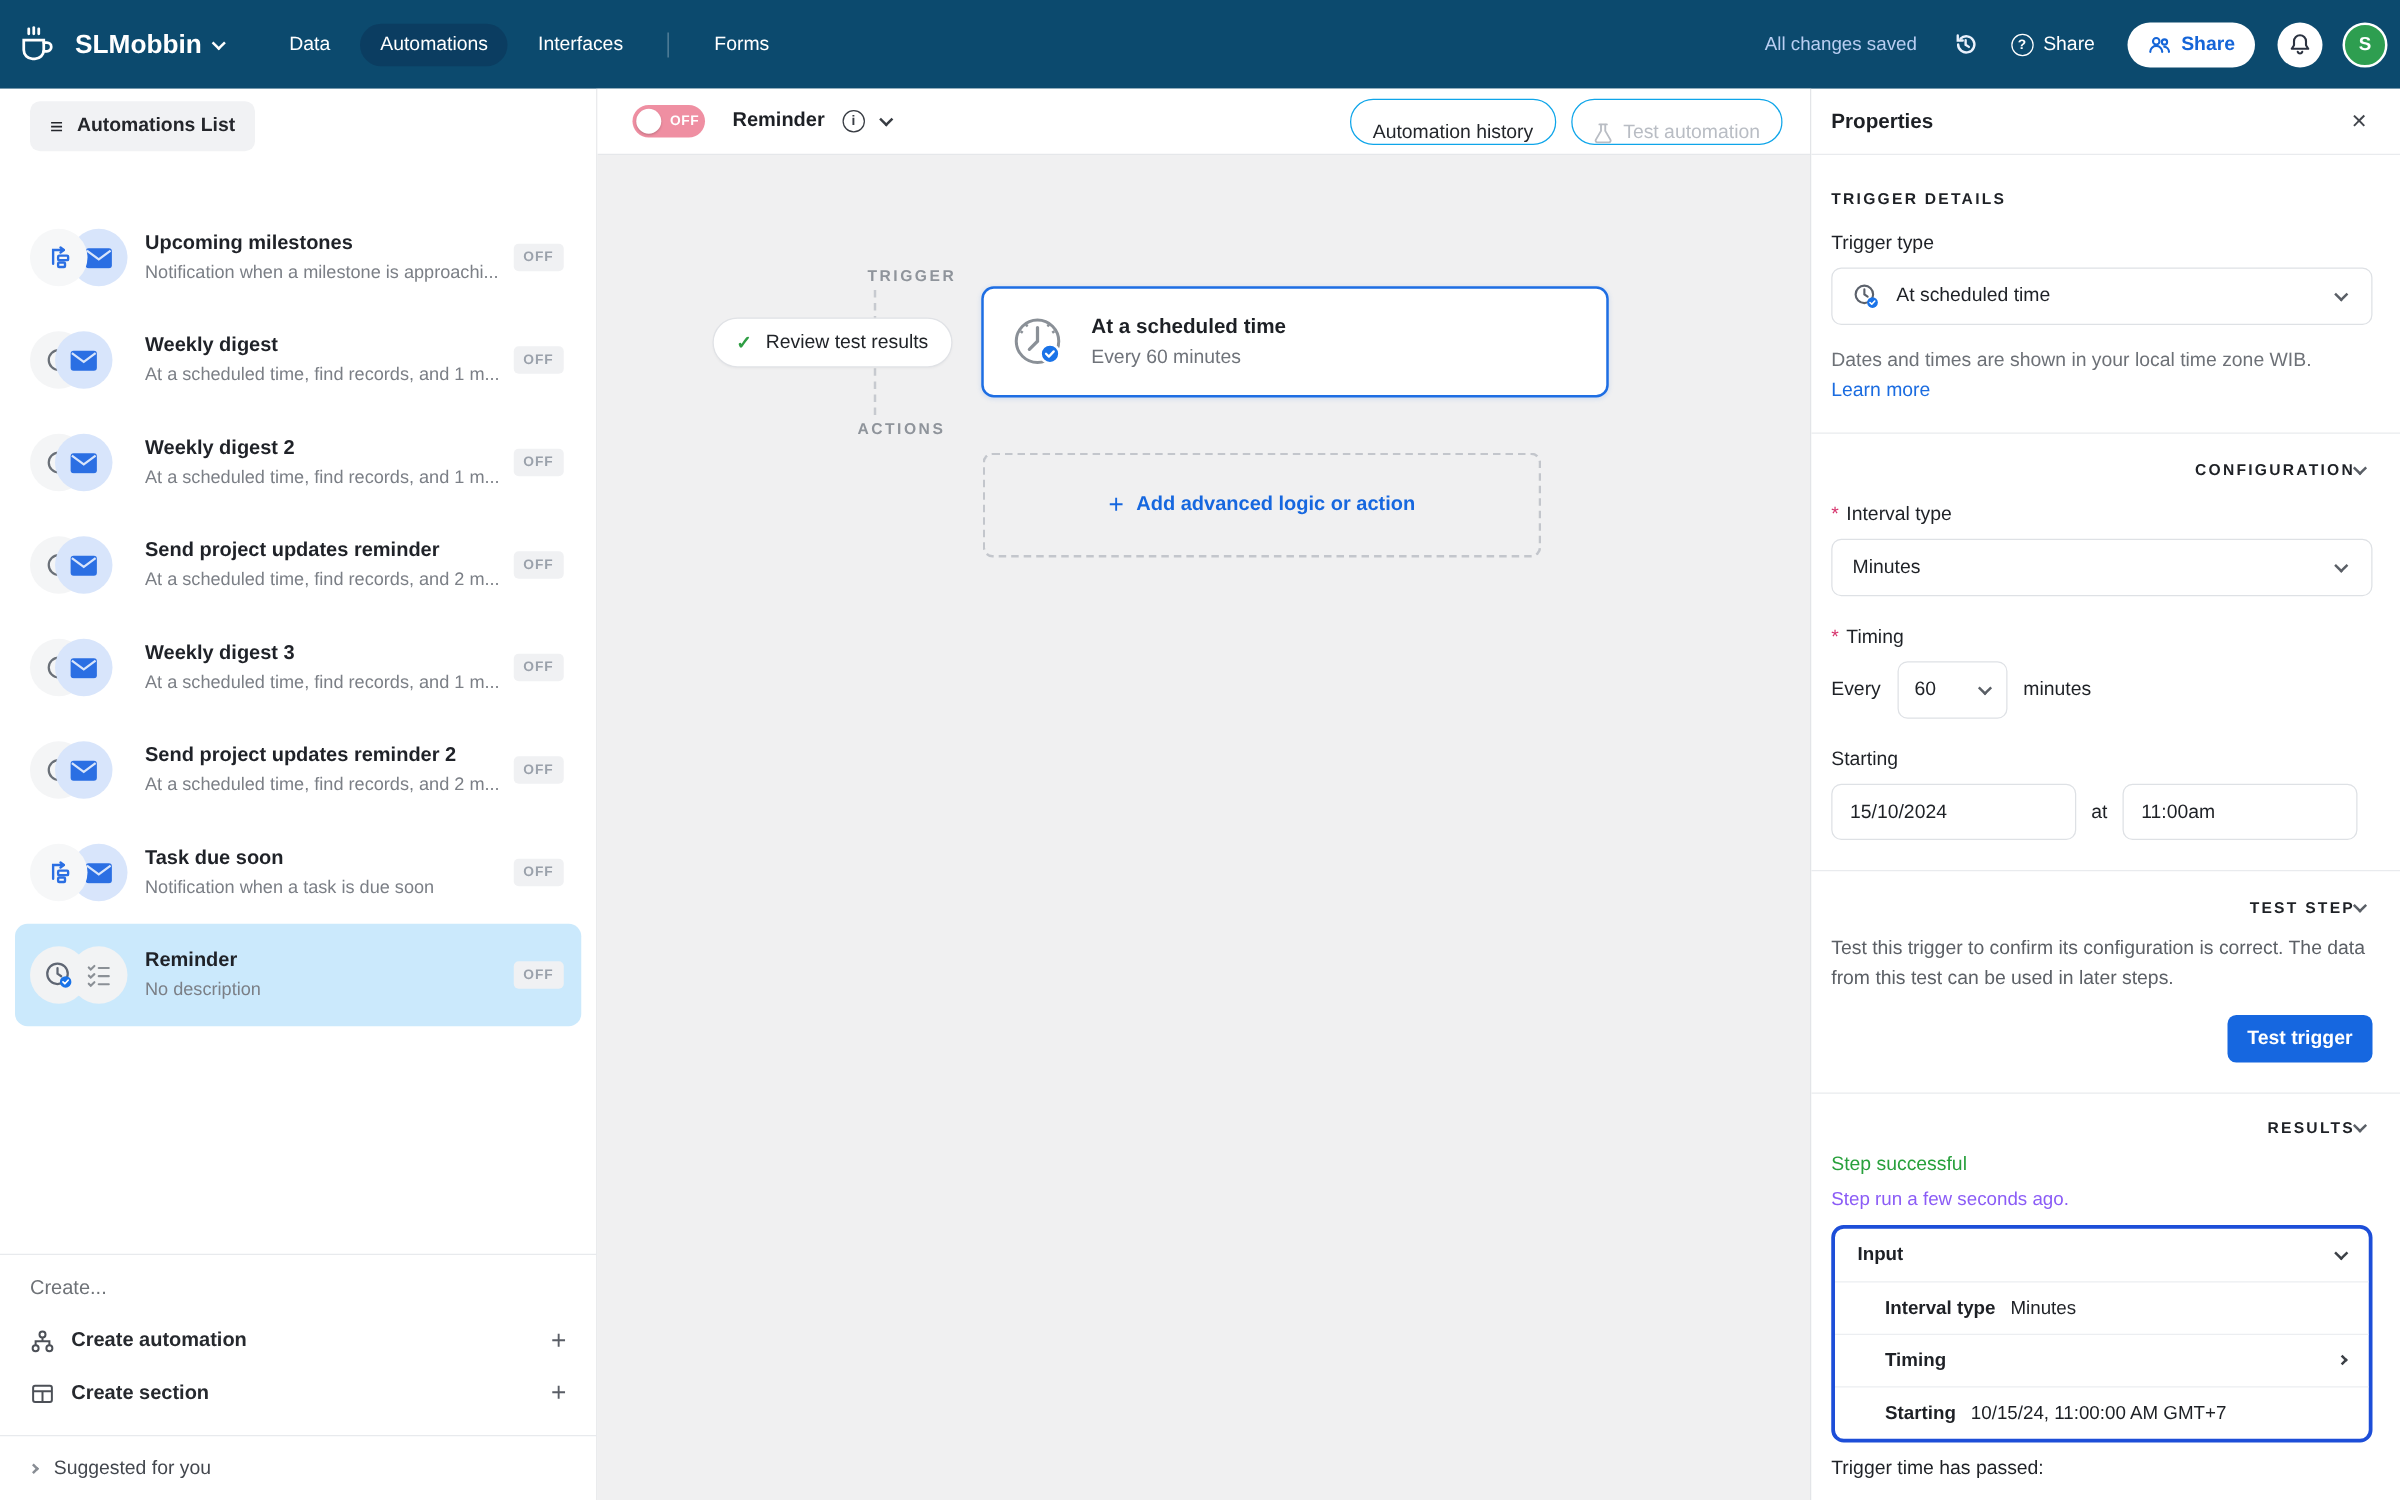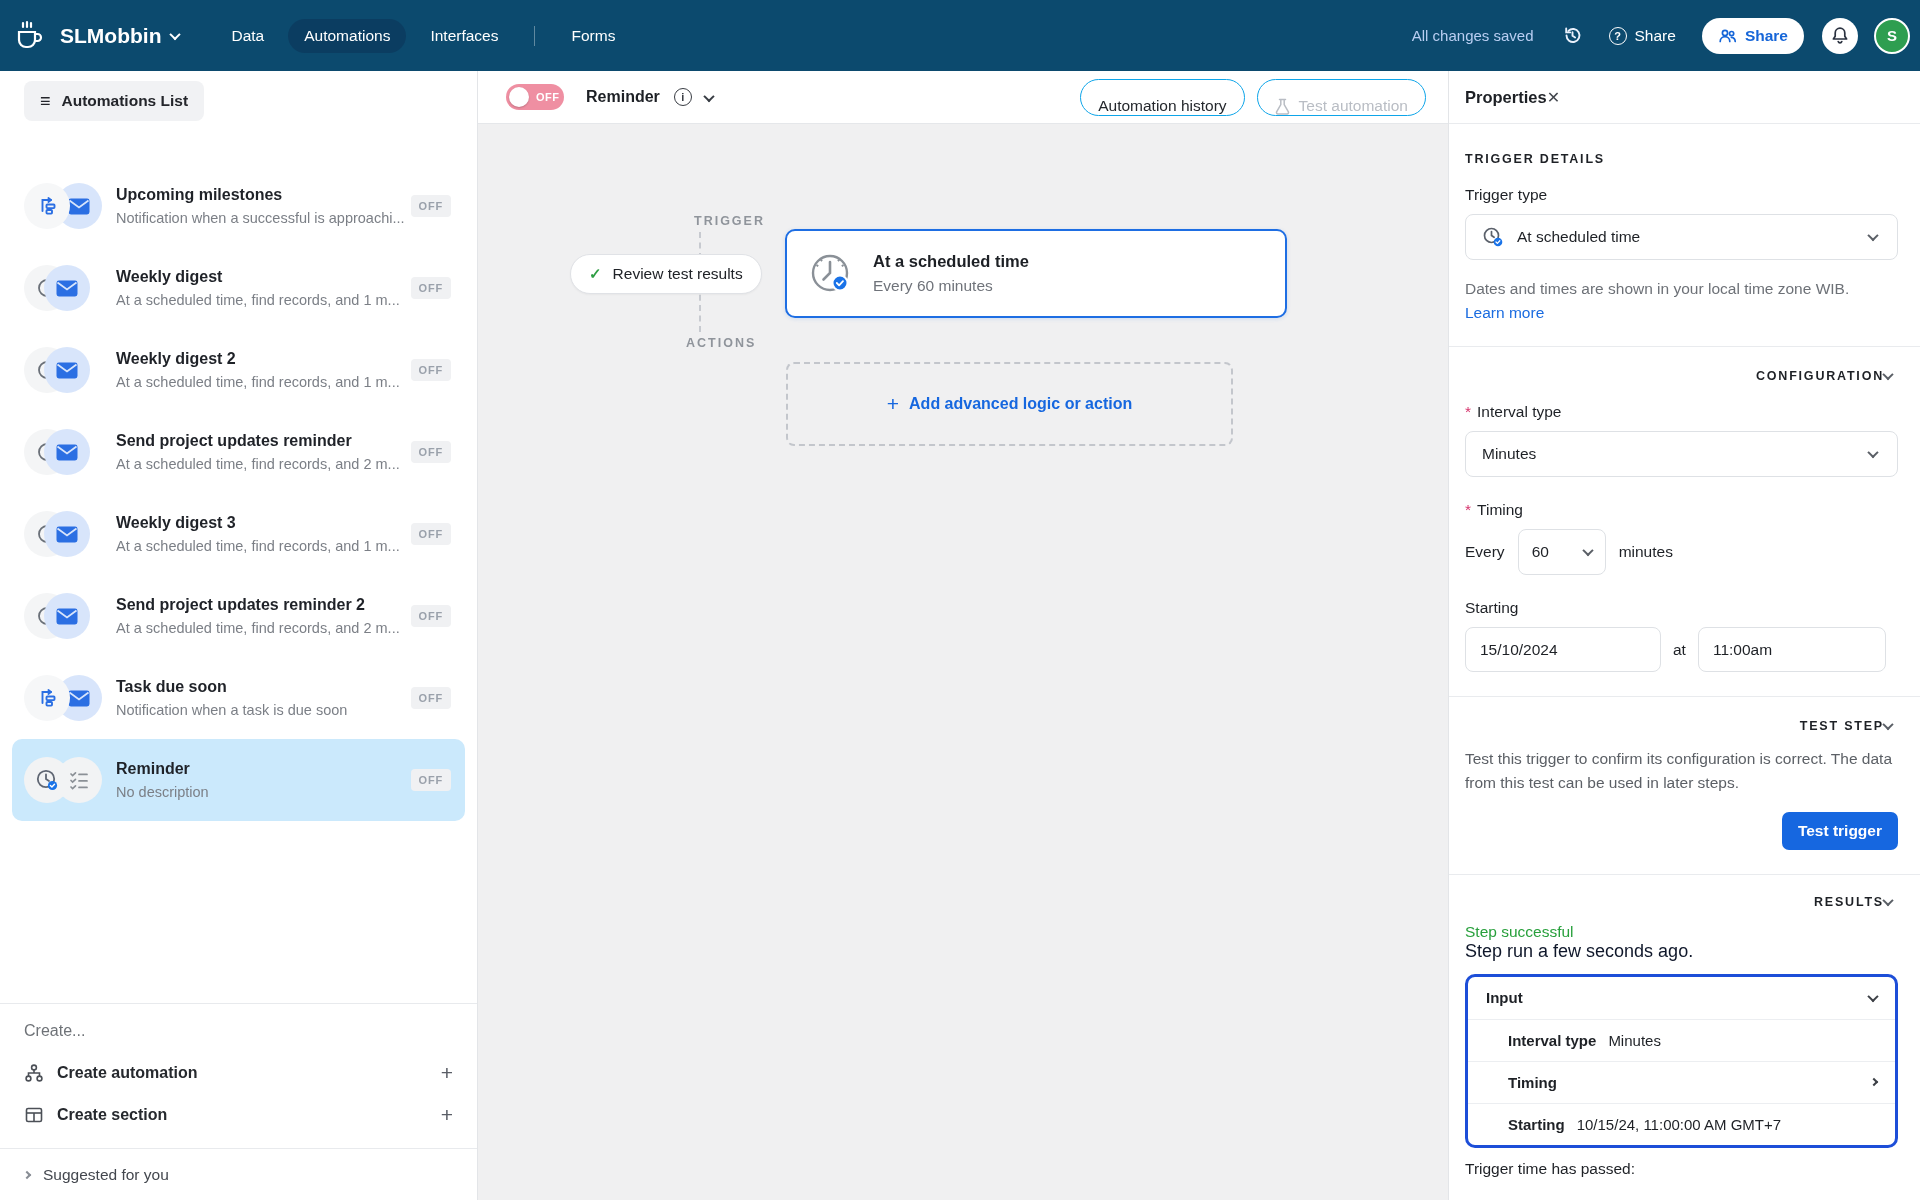--- a/index.html
+++ b/index.html
@@ -86,7 +86,7 @@
 
   
   .props { width:472px; border-left:1px solid #e3e5e8; background:#fff; overflow:hidden; }
-  .props-head { height:52px; display:flex; align-items:center; justify-content:flex-start; padding:0 26px 0 16px; }
+  .props-head { height:52px; display:flex; align-items:center; justify-content:space-between; padding:0 26px 0 16px; }
   .props-title { font-size:16.5px; font-weight:600; color:#1d2025; }
   .close-x { font-size:16px; color:#42464d; cursor:pointer; }
   .pdiv { border-top:1px solid #e9ebee; }

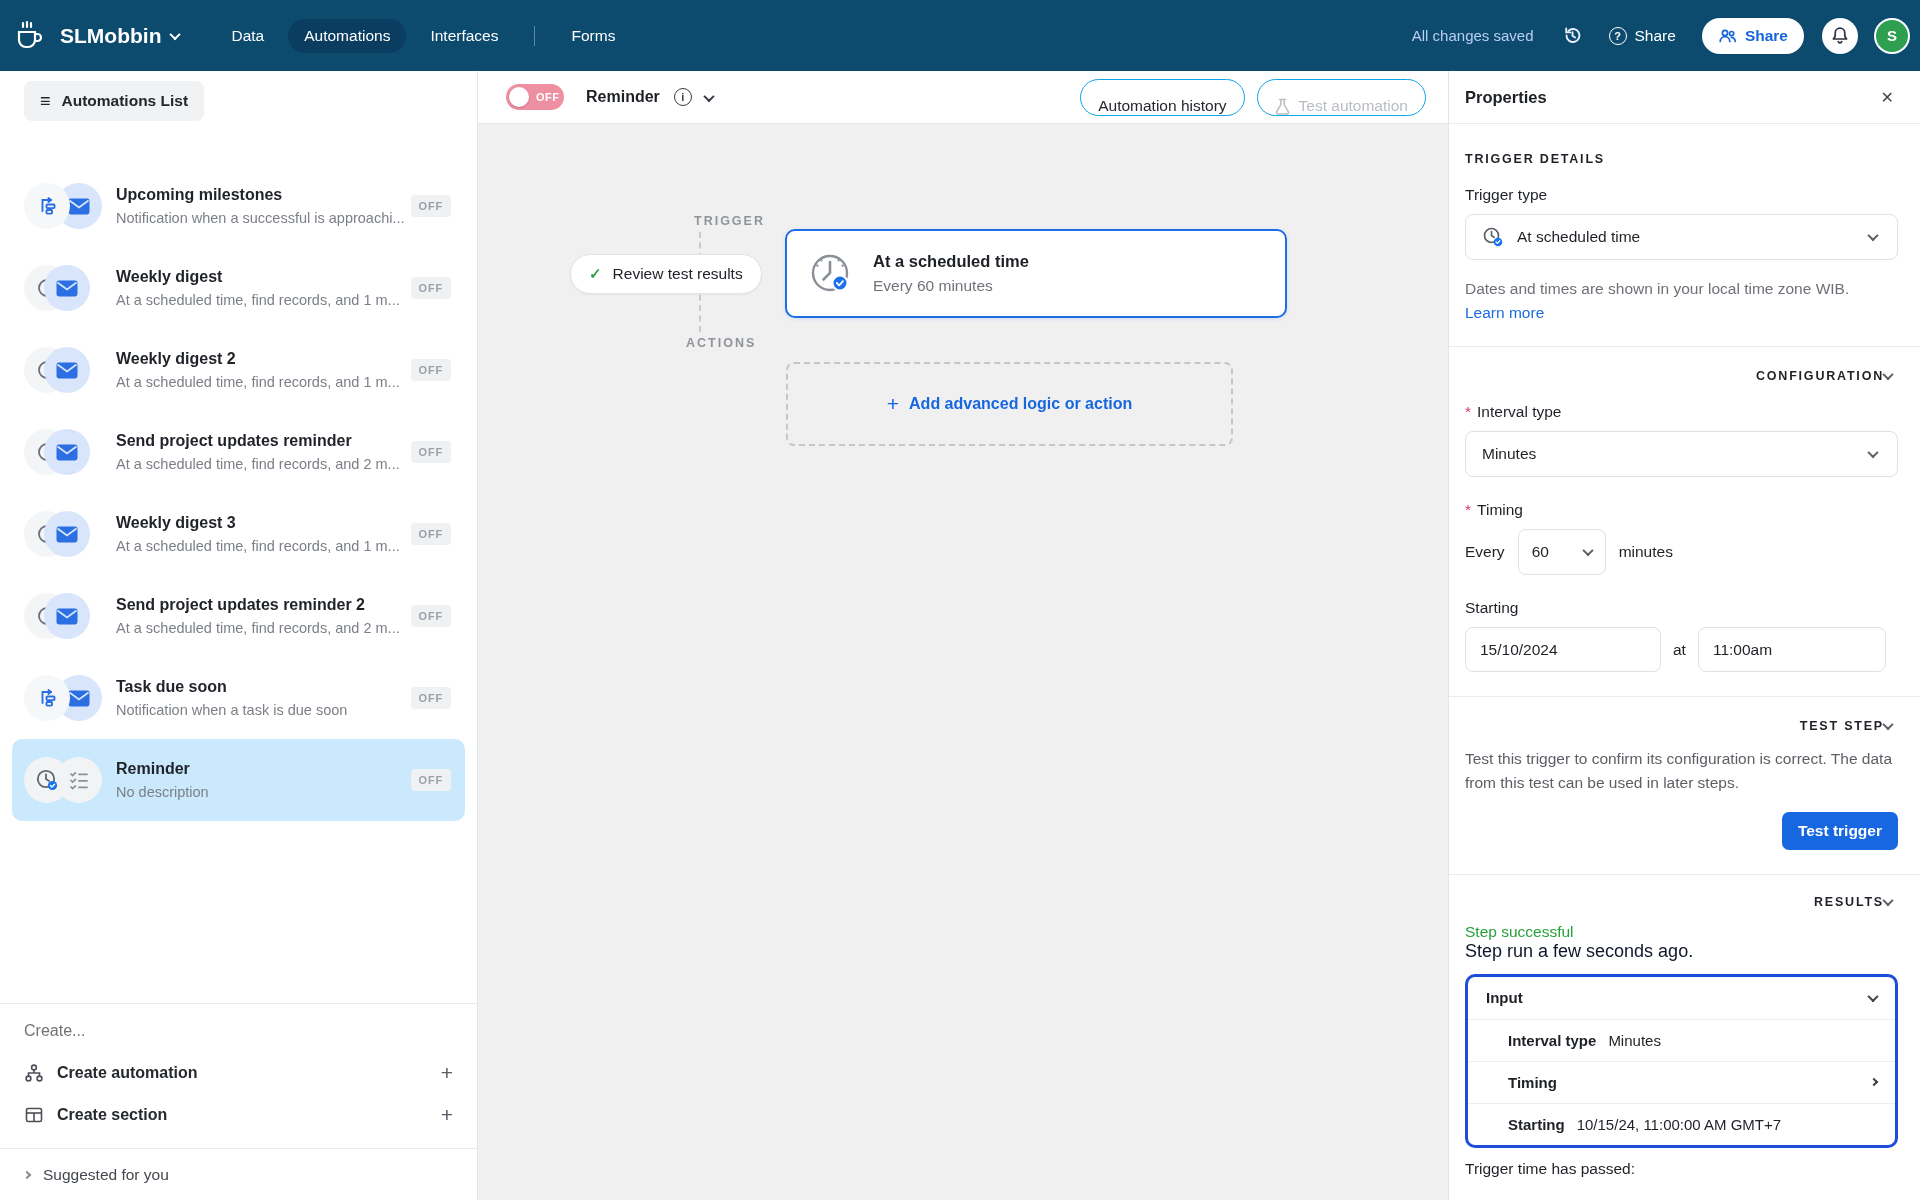--- a/index.html
+++ b/index.html
@@ -207,7 +207,7 @@
         </div>
         <div class="itext">
           <div class="ititle">Upcoming milestones</div>
-          <div class="idesc">Notification when a successful is approachi...</div>
+          <div class="idesc">Notification when a milestone is approachi...</div>
         </div>
         <span class="badge">OFF</span>
       </div>

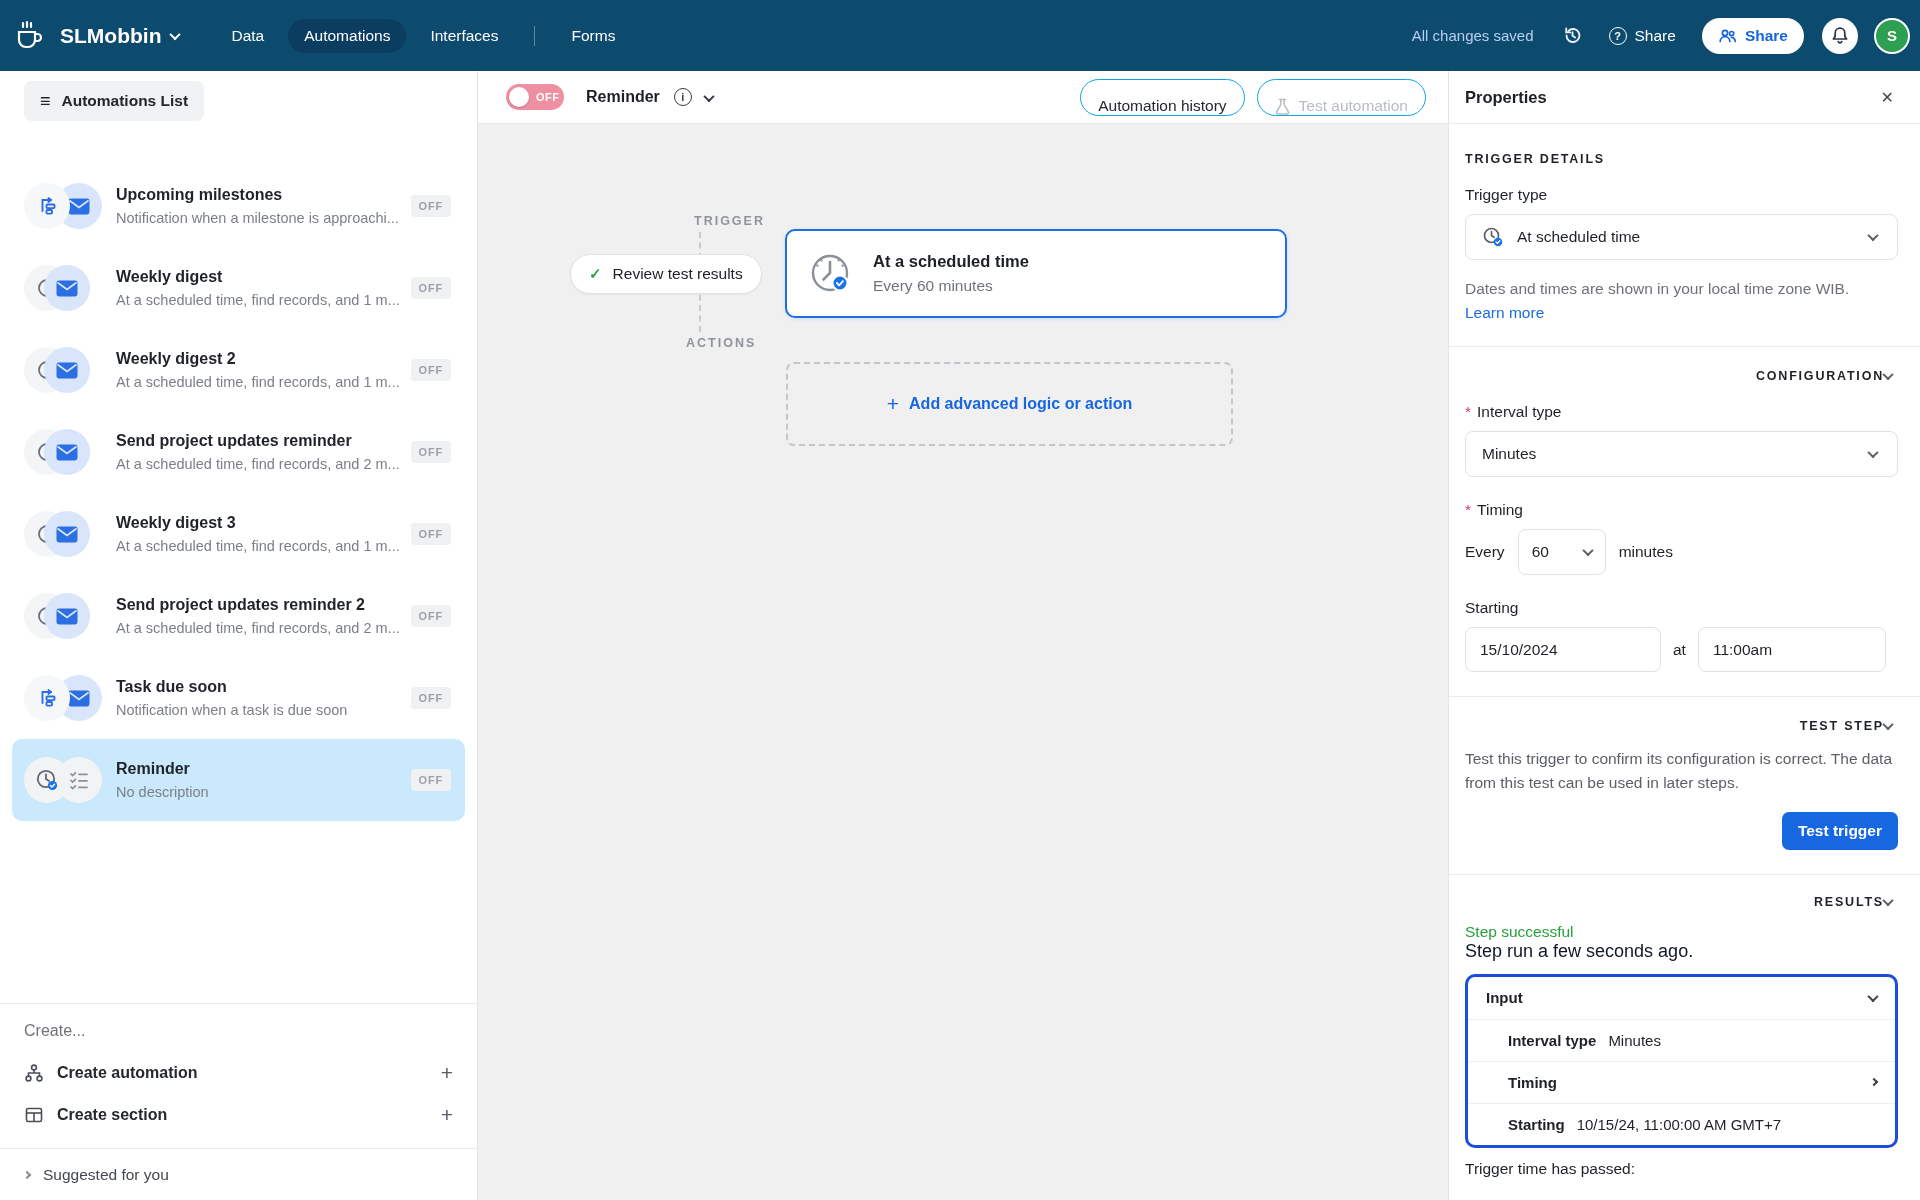--- a/index.html
+++ b/index.html
@@ -112,7 +112,7 @@
   .btn-row { display:flex; justify-content:flex-end; margin-top:18px; }
   .btn-primary { height:38px; background:#1667e0; color:#fff; border:none; border-radius:7px; font-family:inherit; font-size:15.5px; font-weight:600; padding:0 16px; cursor:pointer; }
   .success { margin-top:14px; font-size:15.5px; font-weight:500; color:#28a03c; }
-  .runinfo { font-size:18px; color:#0f172a; }
+  .runinfo { margin-top:10px; font-size:15px; color:#8b5cf6; }
   .input-card { margin-top:12px; border:3px solid #1d4ed8; border-radius:10px; overflow:hidden; }
   .icard-row { height:42px; display:flex; align-items:center; padding:0 18px; font-size:15px; }
   .icard-row + .icard-row { border-top:1px solid #eceef1; }

